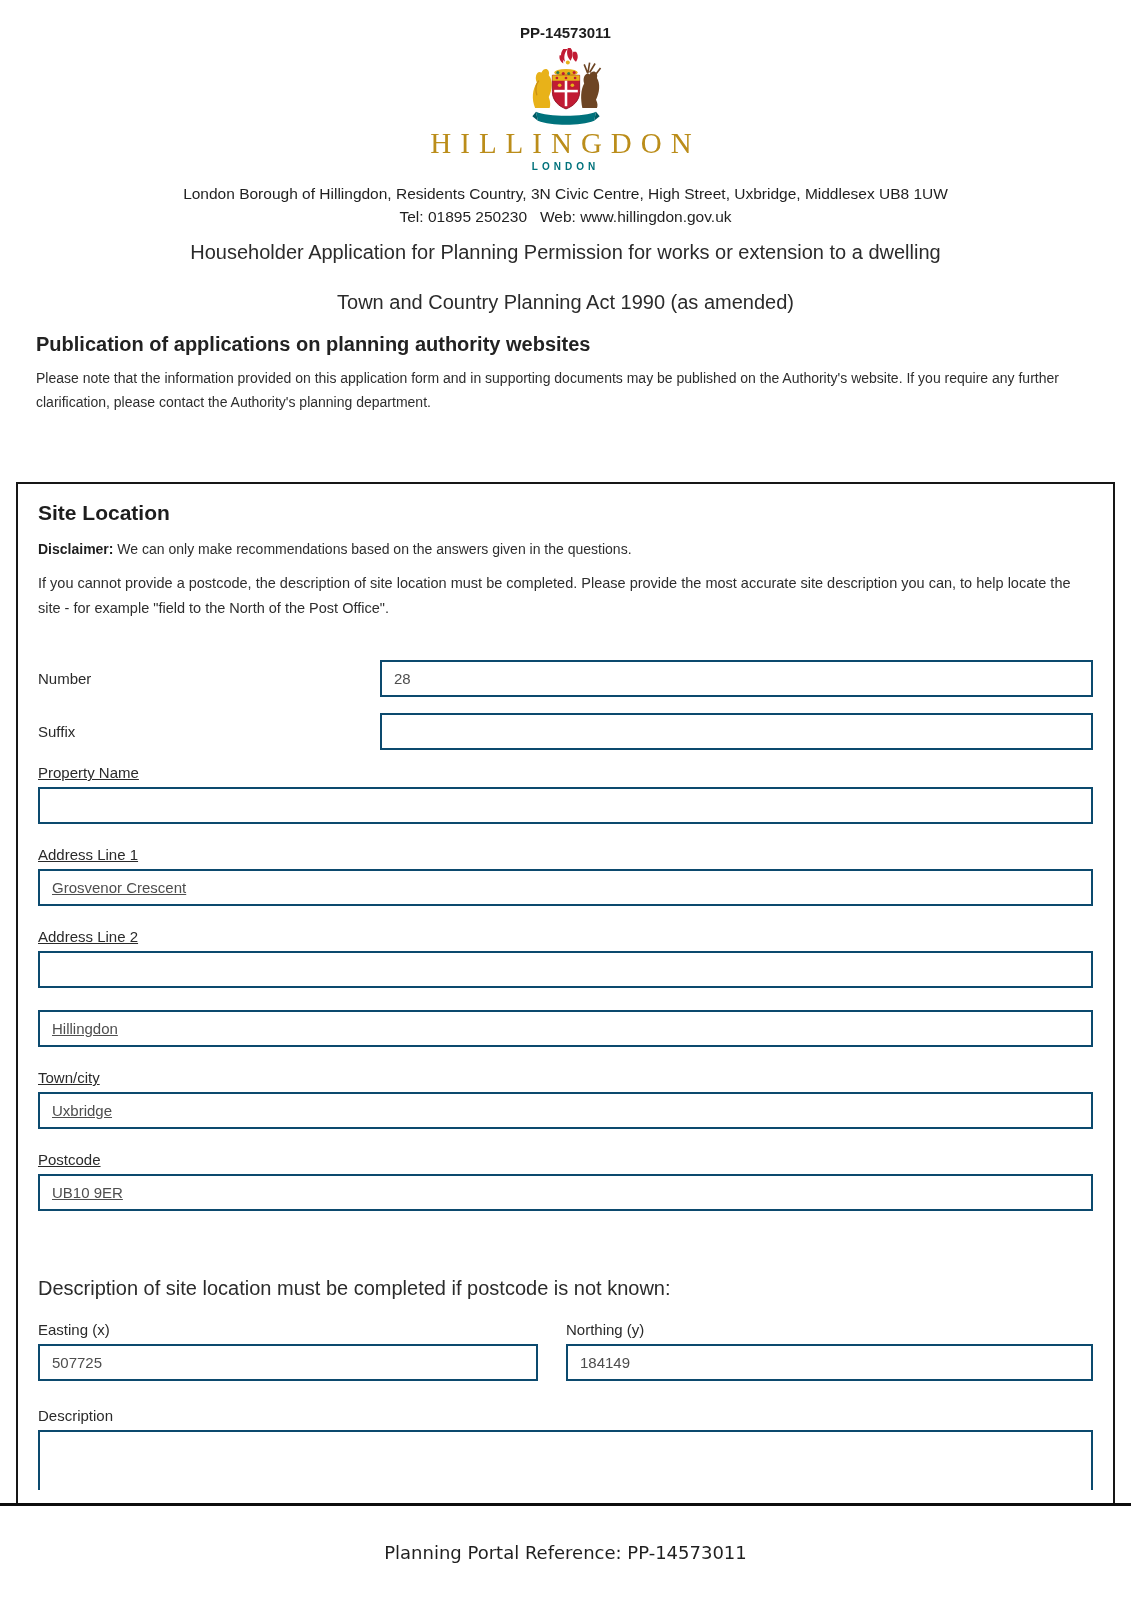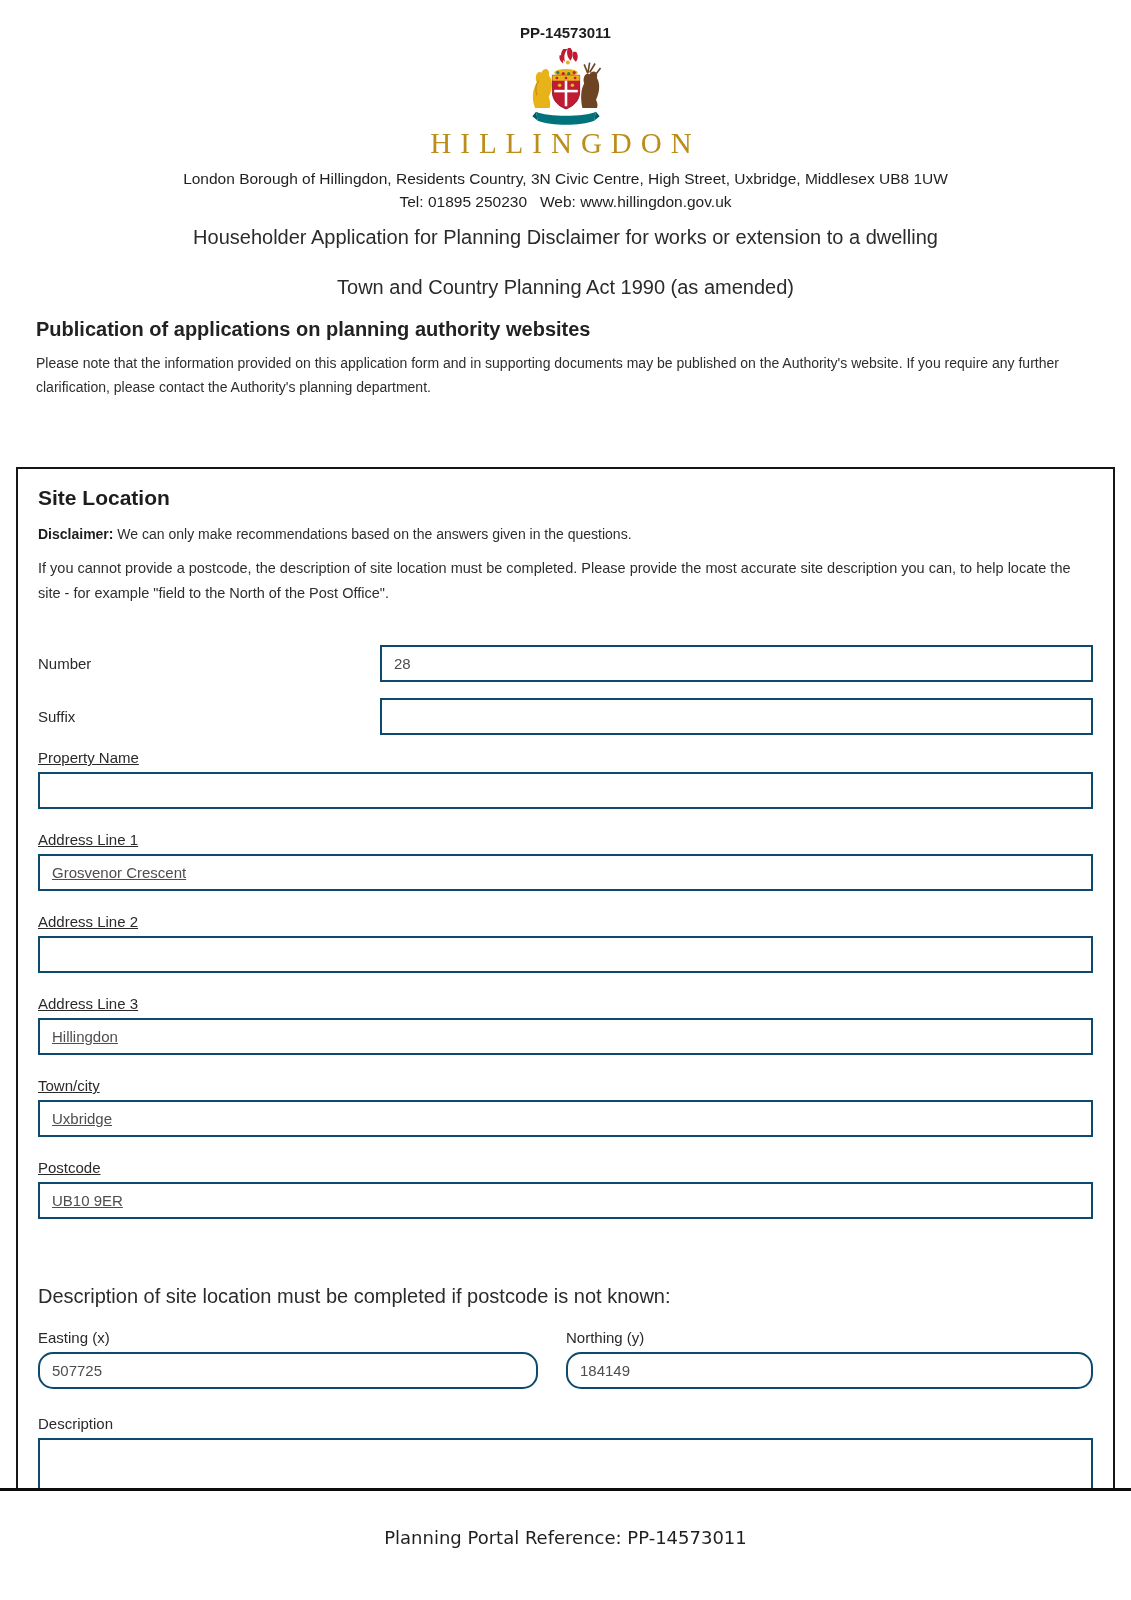--- a/index.html
+++ b/index.html
@@ -134,6 +134,7 @@
   </div>
 
   <div class="wordmark">HILLINGDON</div>
+  <div class="london-sub">LONDON</div>
 
   <div class="hdr-address">London Borough of Hillingdon, Residents Country, 3N Civic Centre, High Street, Uxbridge, Middlesex UB8 1UW</div>
   <div class="hdr-telweb">Tel: 01895 250230   Web: www.hillingdon.gov.uk</div>

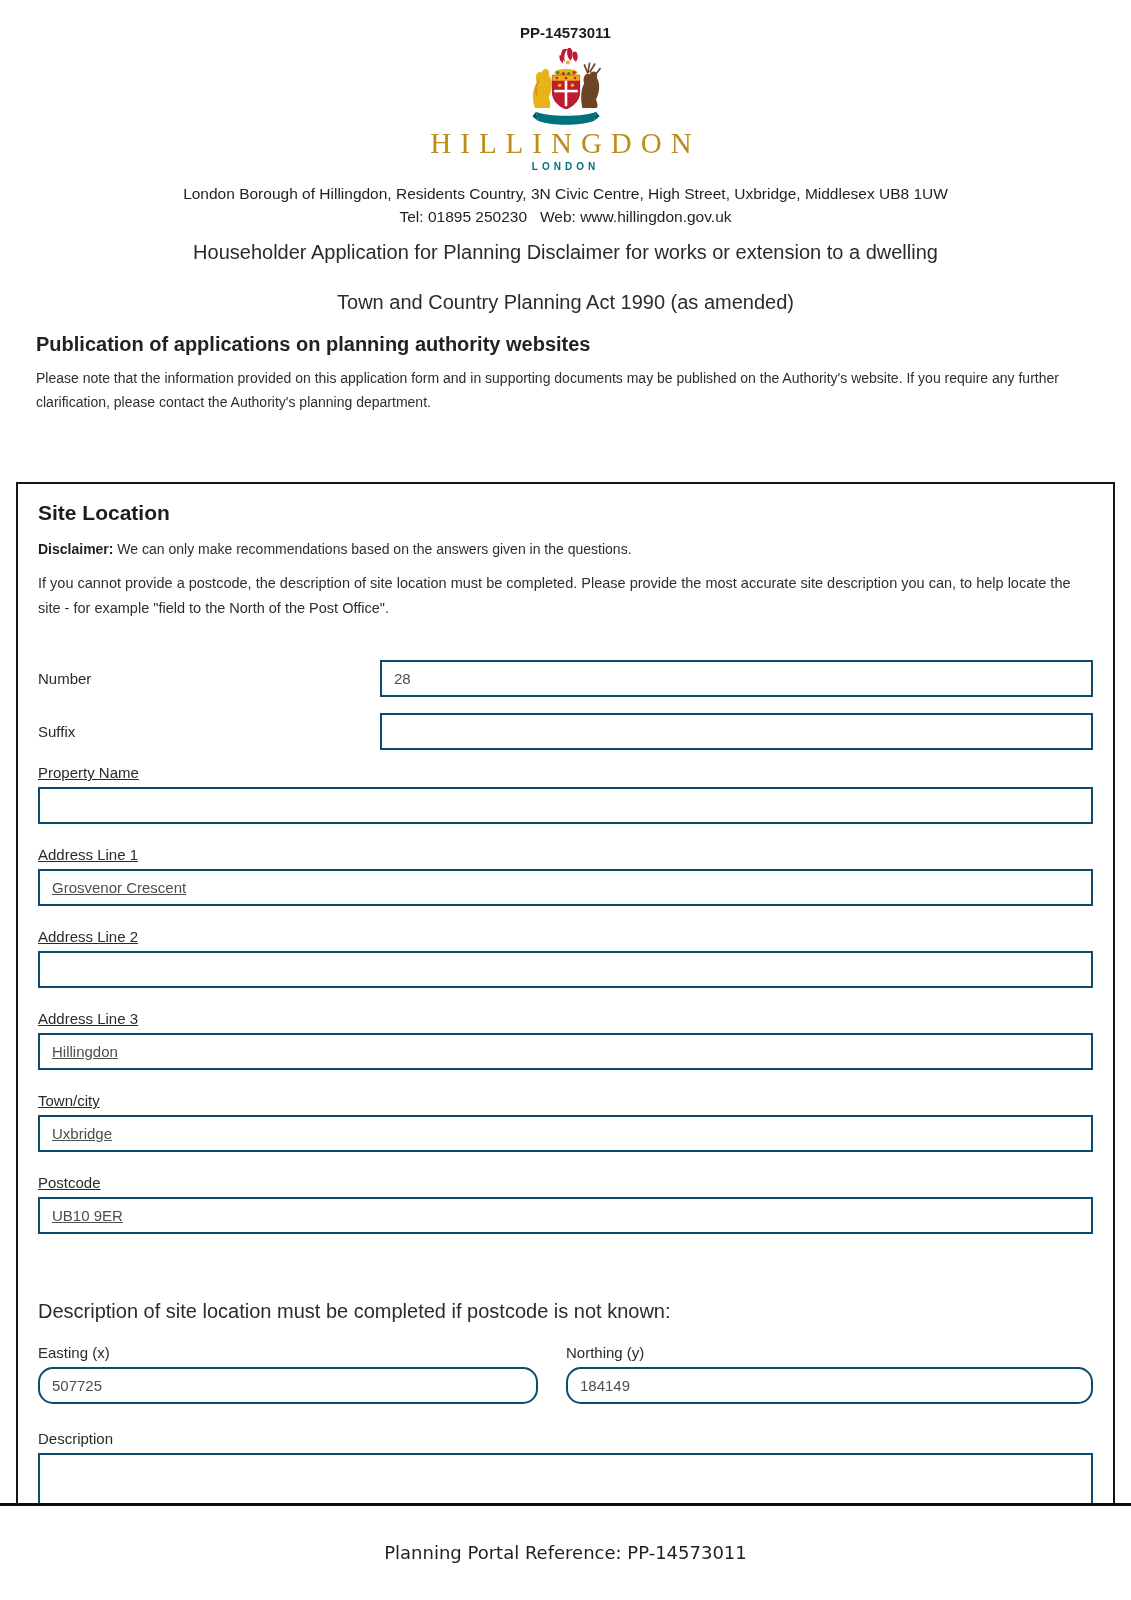--- a/index.html
+++ b/index.html
@@ -138,7 +138,7 @@
 
   <div class="hdr-address">London Borough of Hillingdon, Residents Country, 3N Civic Centre, High Street, Uxbridge, Middlesex UB8 1UW</div>
   <div class="hdr-telweb">Tel: 01895 250230   Web: www.hillingdon.gov.uk</div>
-  <div class="hdr-title">Householder Application for Planning Disclaimer for works or extension to a dwelling</div>
+  <div class="hdr-title">Householder Application for Planning Permission for works or extension to a dwelling</div>
   <div class="hdr-act">Town and Country Planning Act 1990 (as amended)</div>
 
   <div class="pub-heading">Publication of applications on planning authority websites</div>

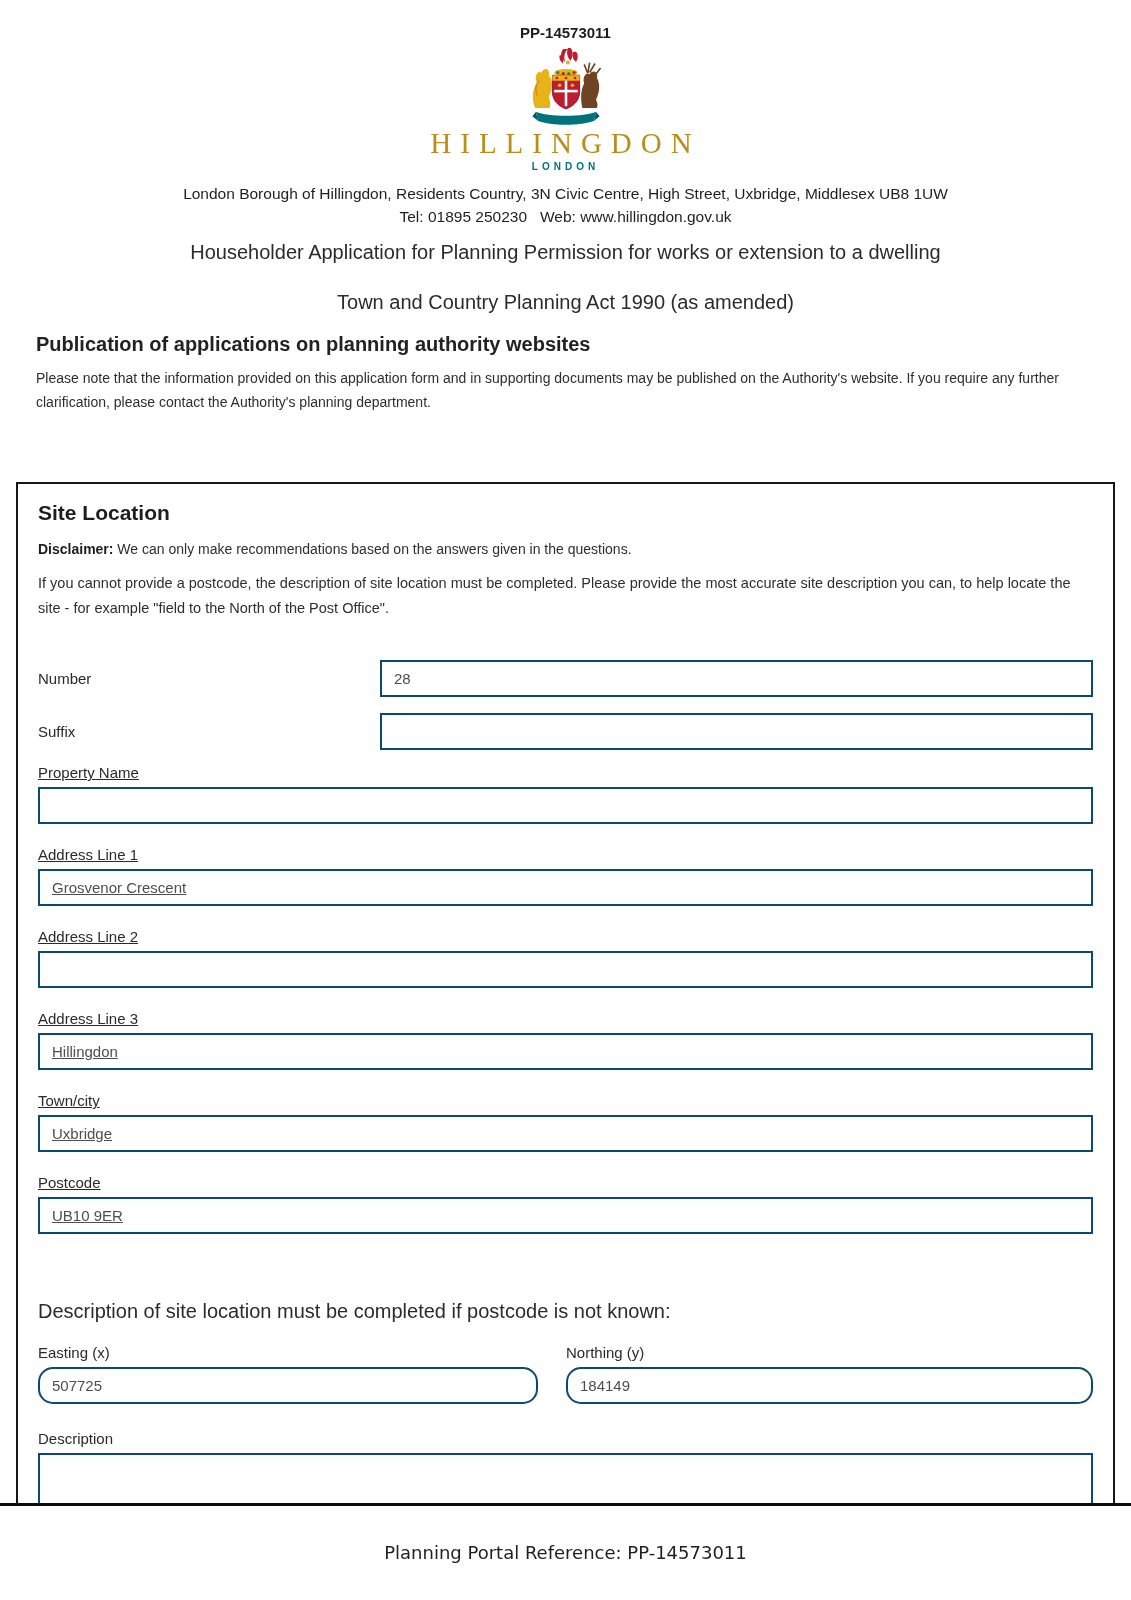--- a/index.html
+++ b/index.html
@@ -177,7 +177,6 @@
     </div>
 
     <div class="fw-row">
-      <div class="flabel">Address Line 3</div>
       <input class="finput" type="text" value="Hillingdon" style="">
     </div>
 

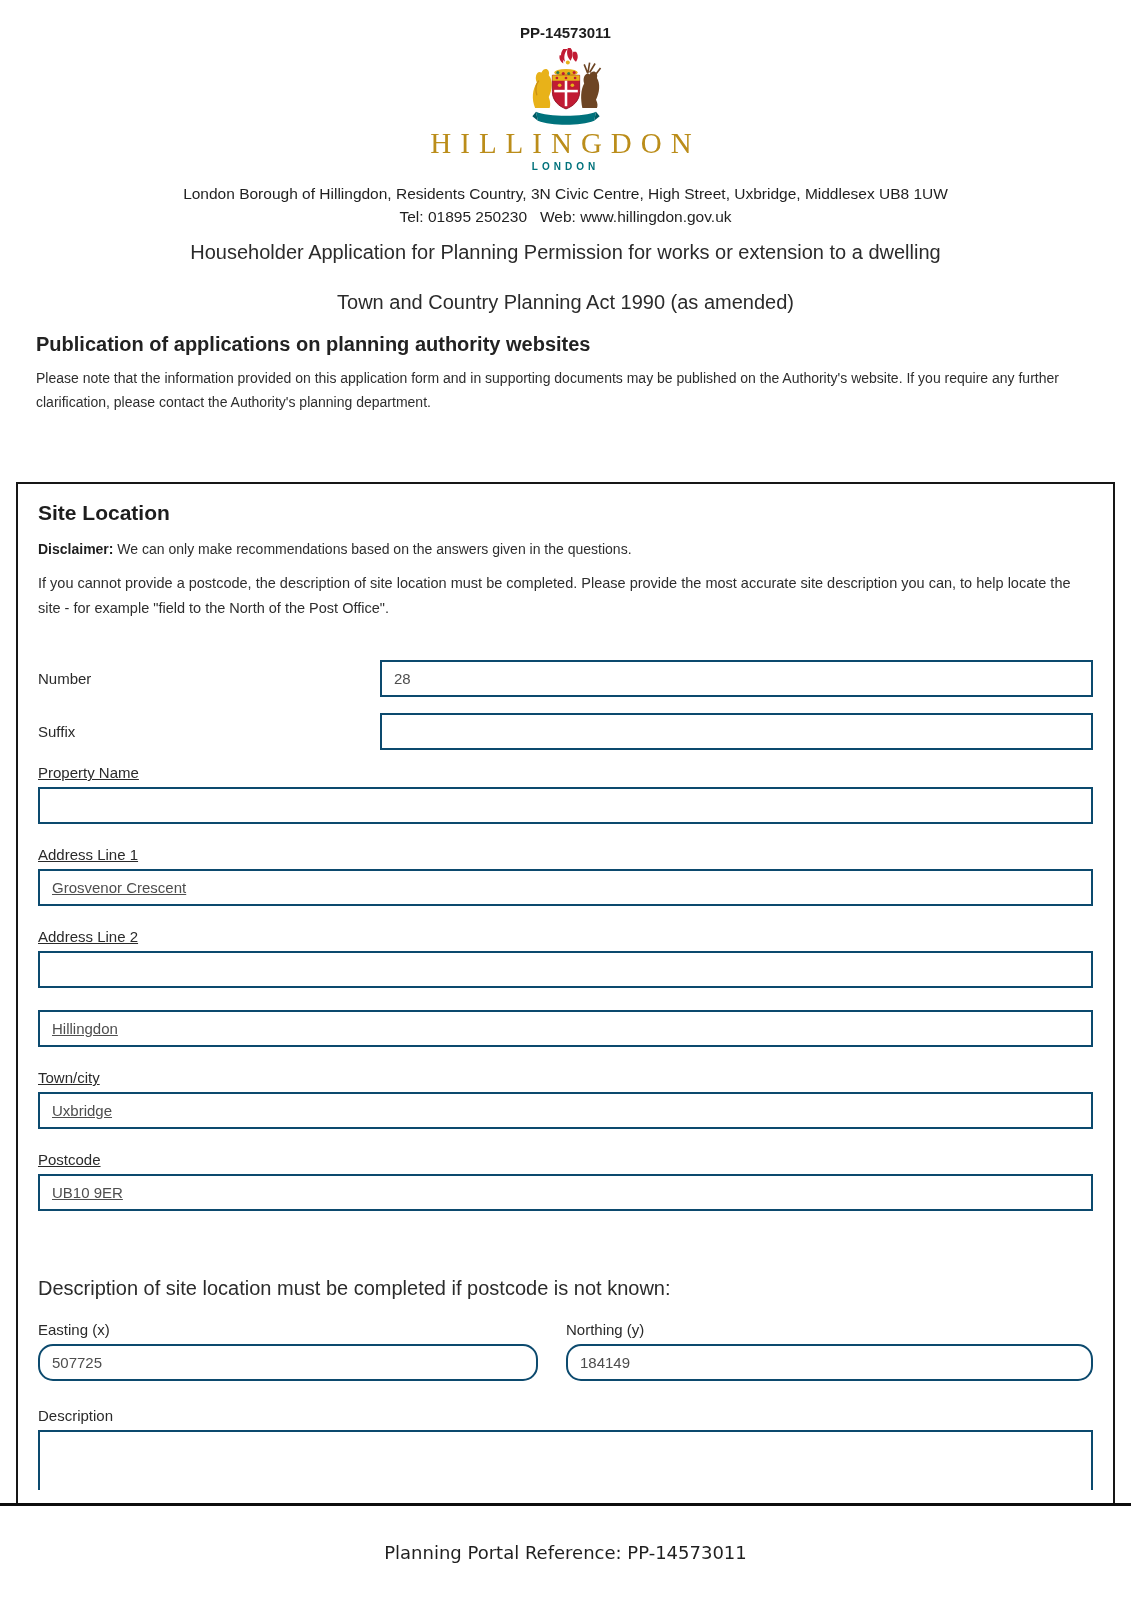--- a/index.html
+++ b/index.html
@@ -73,7 +73,7 @@
   .coord-col-1 { width: 500px; flex: none; }
   .coord-col-2 { flex: 1; }
   .coord-col-1 .flabel, .coord-col-2 .flabel { margin-bottom: 6px; }
-  .coord-col-1 input.finput, .coord-col-2 input.finput { width: 100%; display: block; border-radius: 15px; }
+  .coord-col-1 input.finput, .coord-col-2 input.finput { width: 100%; display: block; }
 
   .desc-row { margin-top: 26px; }
   .desc-row .flabel { margin-bottom: 6px; }

